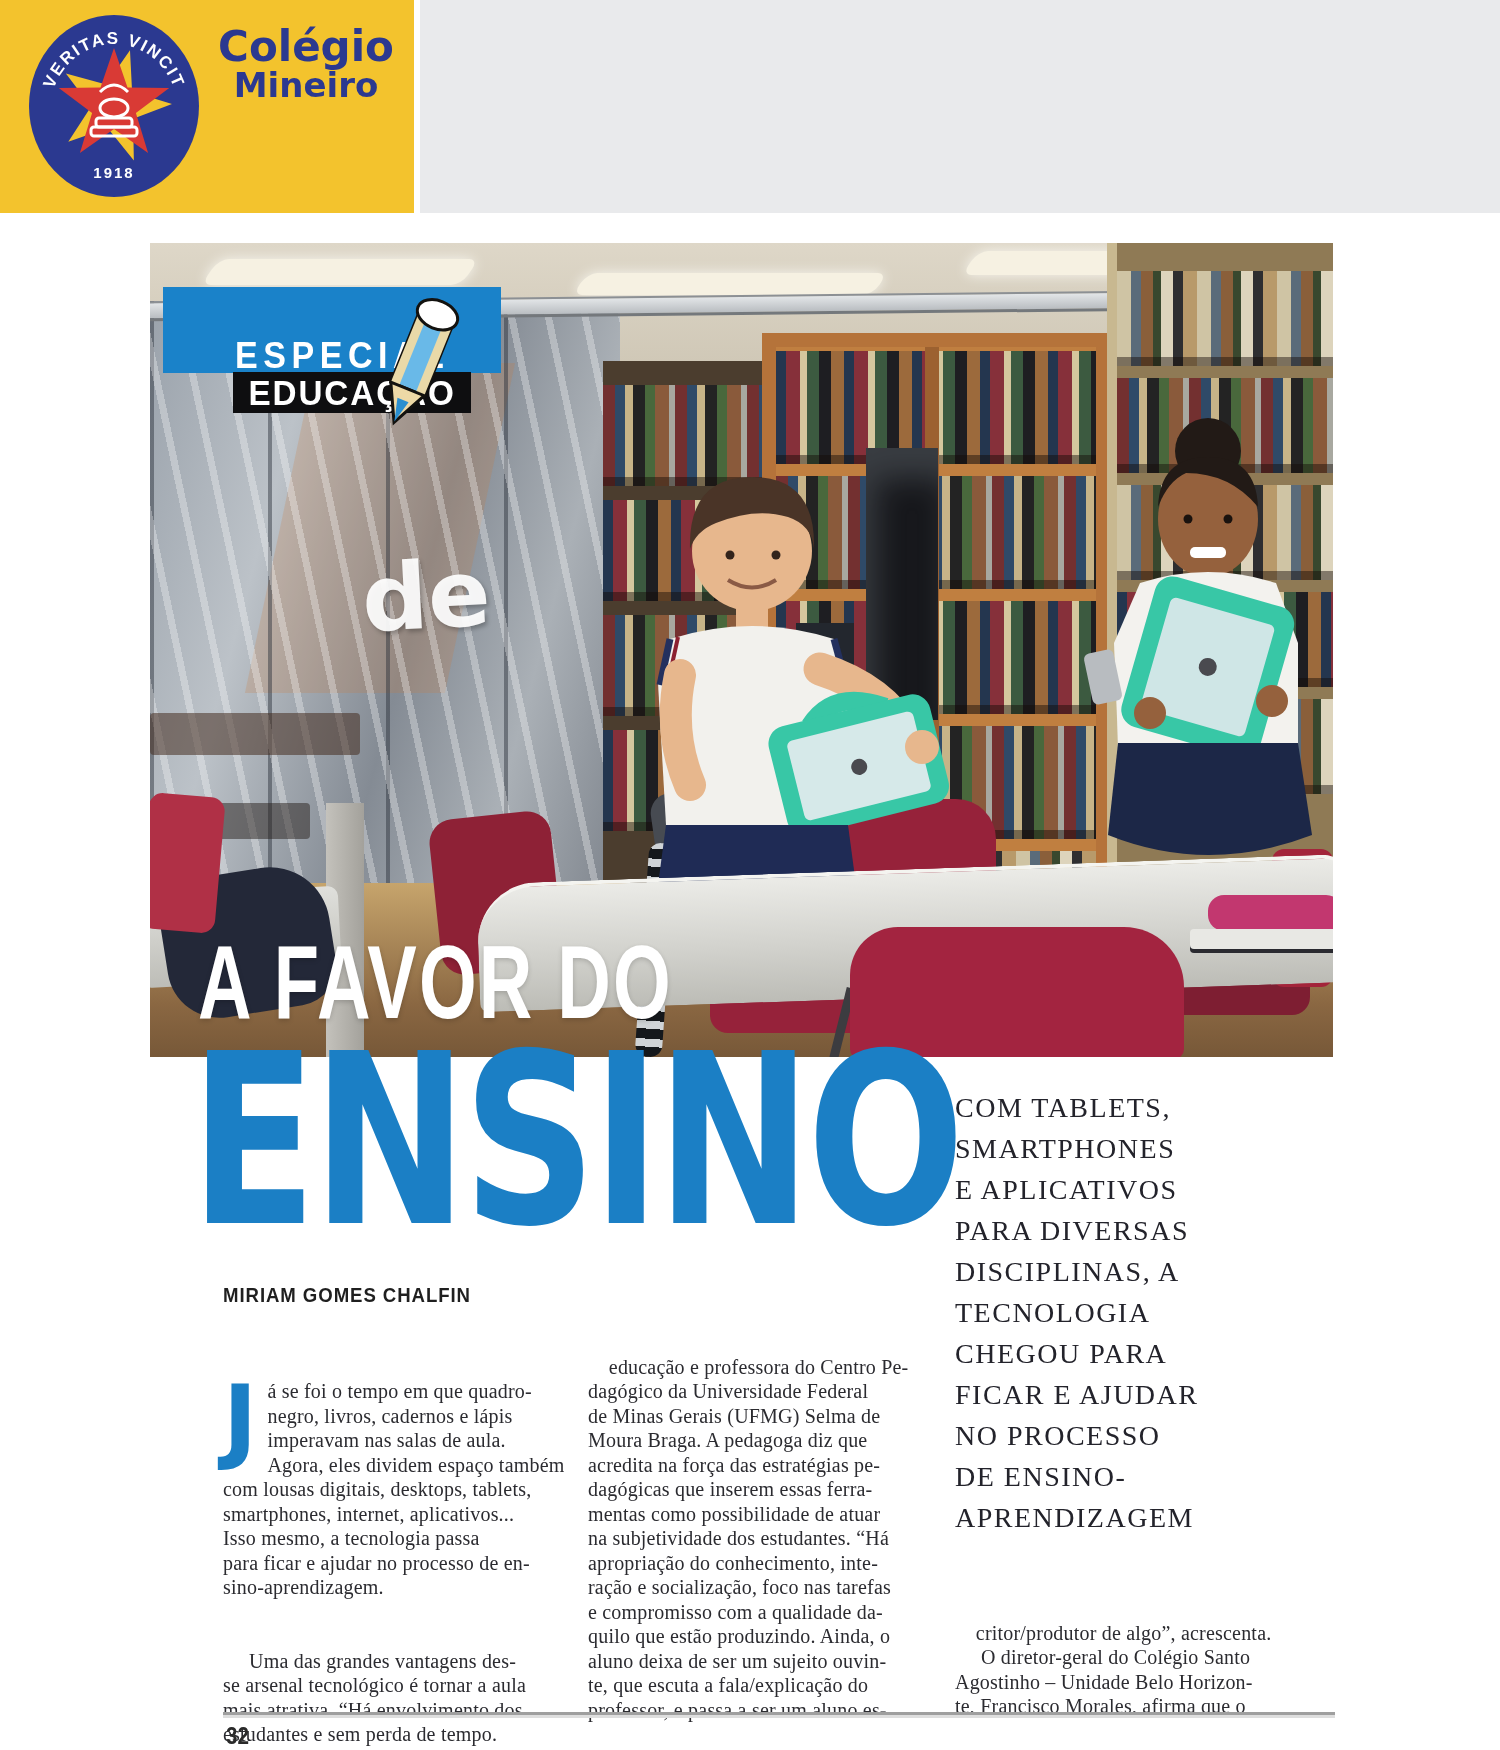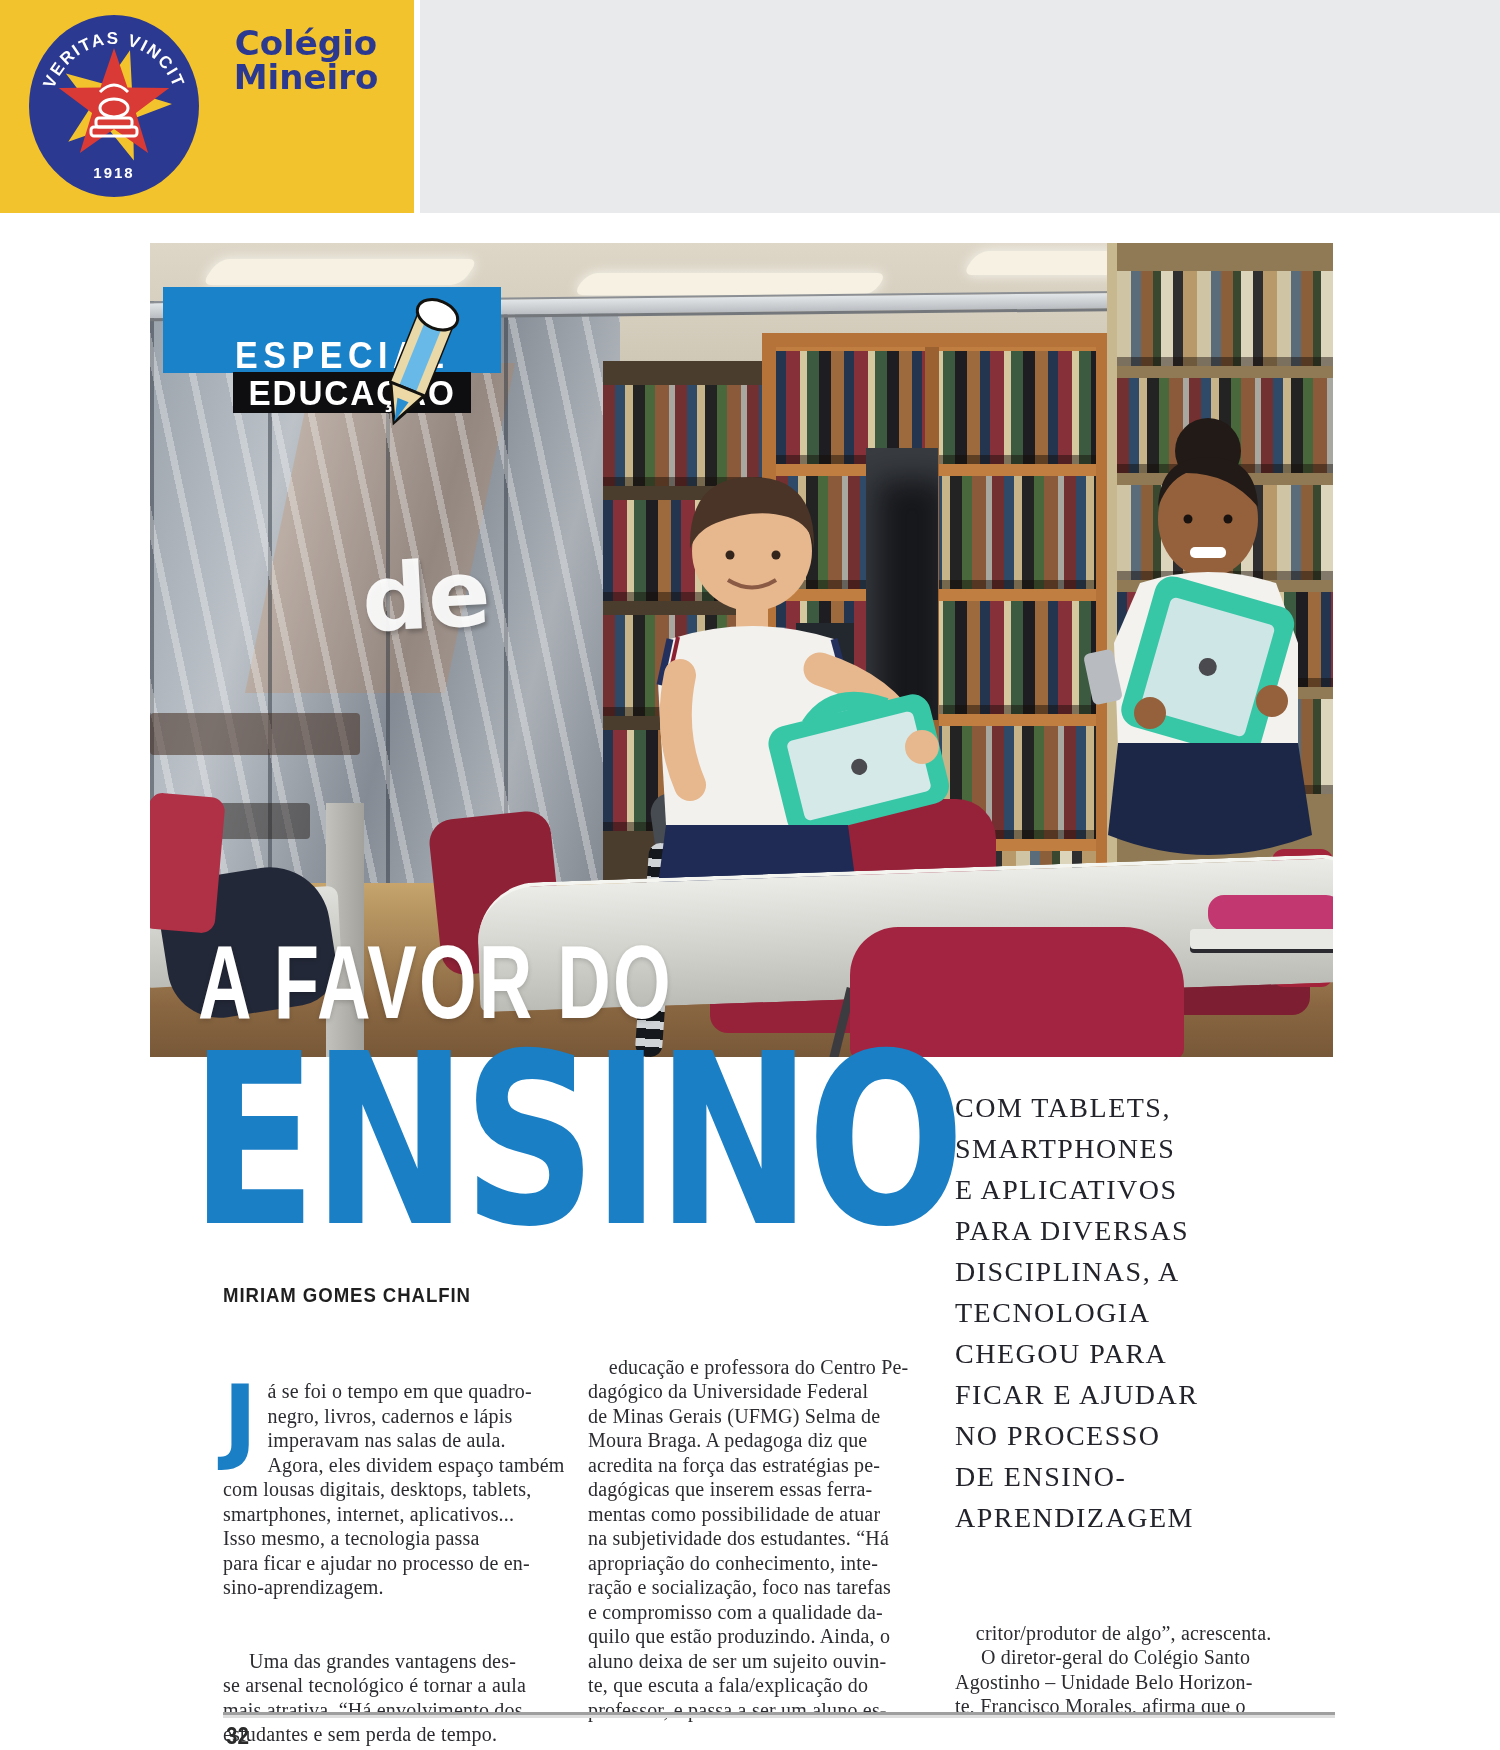--- a/index.html
+++ b/index.html
@@ -13,7 +13,7 @@
   .emblem{left:26px;top:12px;width:176px;height:188px;}
   .brand-wordmark{left:198px;top:26px;width:216px;text-align:center;color:#2b3990;
                   font-family:"DejaVu Sans",sans-serif;font-weight:bold;line-height:1;}
-  .brand-l1{font-size:34px;}
+  .brand-l1{font-size:42px;}
   .brand-l2{font-size:57px;margin-top:2px;letter-spacing:-2px;}
   .brand-l3{font-size:34px;}
   .pub-title{left:436px;top:40px;font-size:31px;font-weight:bold;color:#3b3b3e;letter-spacing:.3px;}

